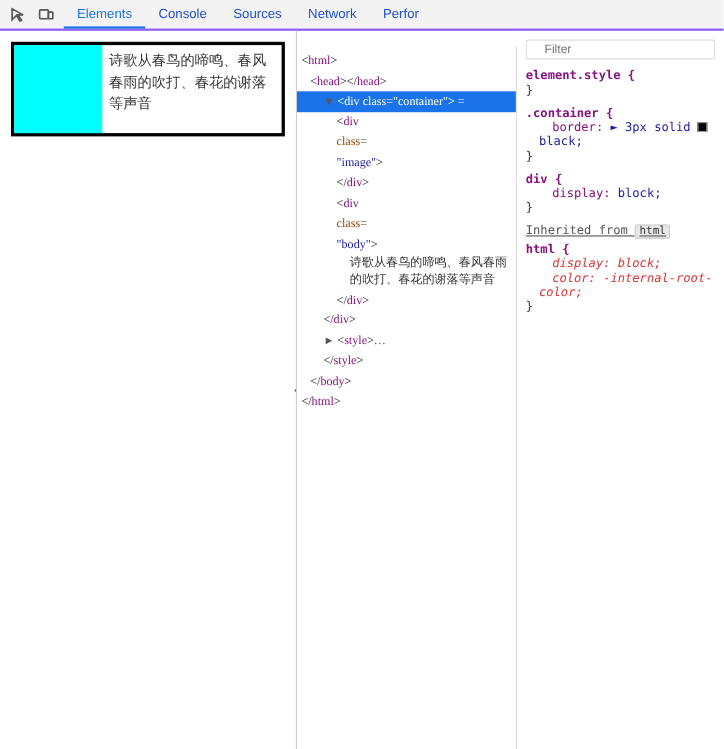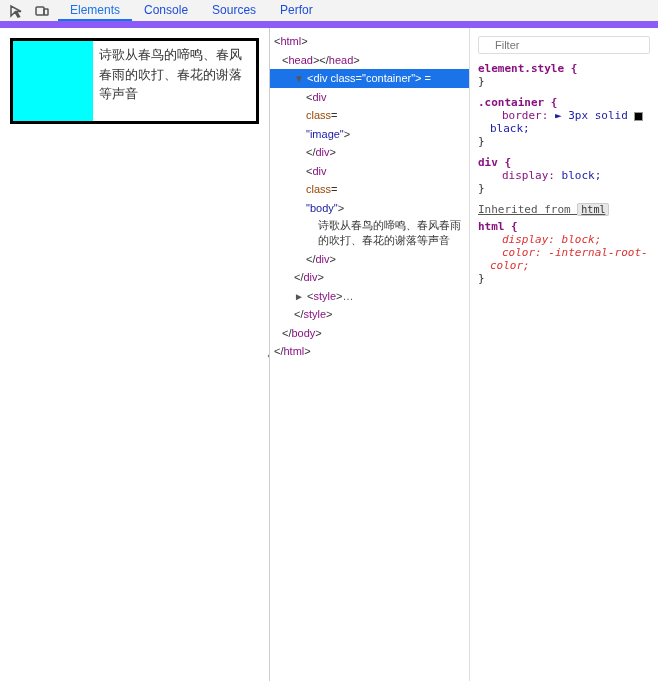--- a/index.html
+++ b/index.html
@@ -11,7 +11,7 @@
       align-items: center;
       height: 28px;
       background: #f3f3f3;
-      border-bottom: 7px solid #8b5cf6;
+      border-bottom: 2px solid #8b5cf6;
       flex-shrink: 0;
     }
     .toolbar-icons {

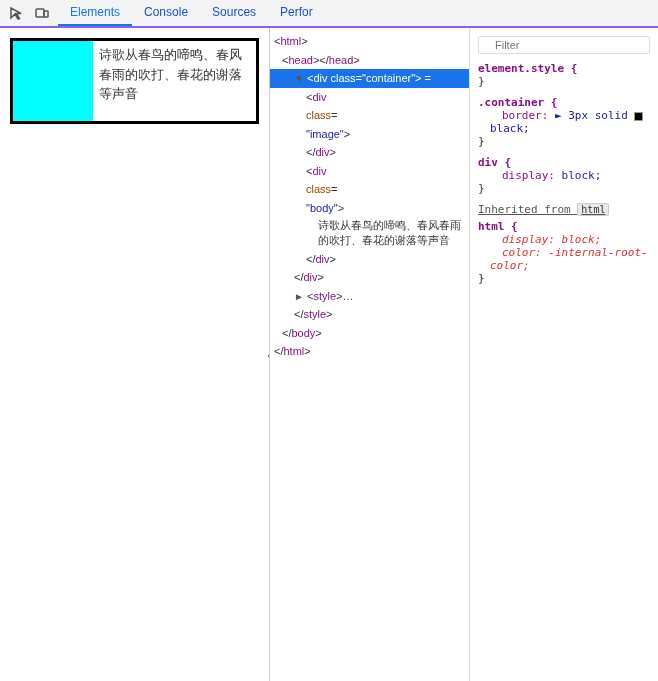--- a/index.html
+++ b/index.html
@@ -220,6 +220,7 @@
     <div class="tab active">Elements</div>
     <div class="tab">Console</div>
     <div class="tab">Sources</div>
+    <div class="tab">Network</div>
     <div class="tab">Perfor</div>
   </div>
 </div>

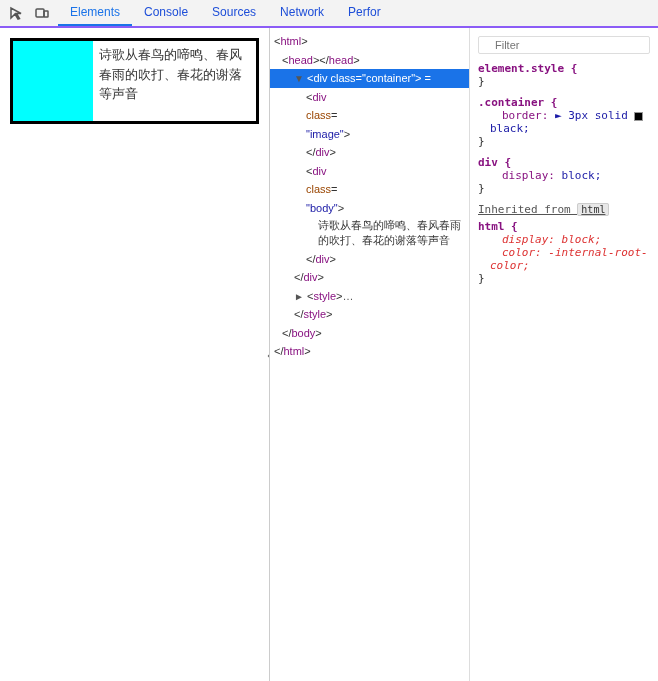--- a/index.html
+++ b/index.html
@@ -113,8 +113,9 @@
       overflow-y: auto;
       background: #fff;
       padding: 4px 0;
-      font-family: Liberation Sans, sans-serif;
+      font-family: Liberation Serif, serif;
       font-size: 11px;
+      margin-top: 14px;
     }
     .tree-line {
       padding: 1px 0 1px 4px;

